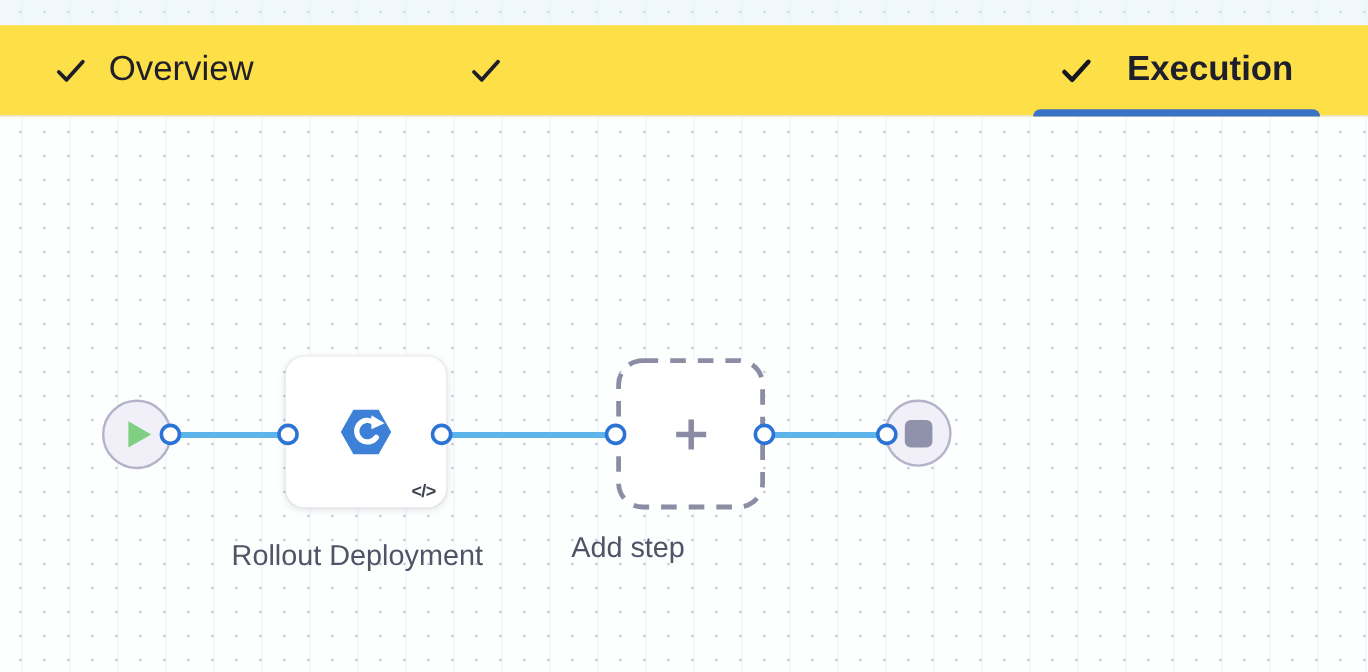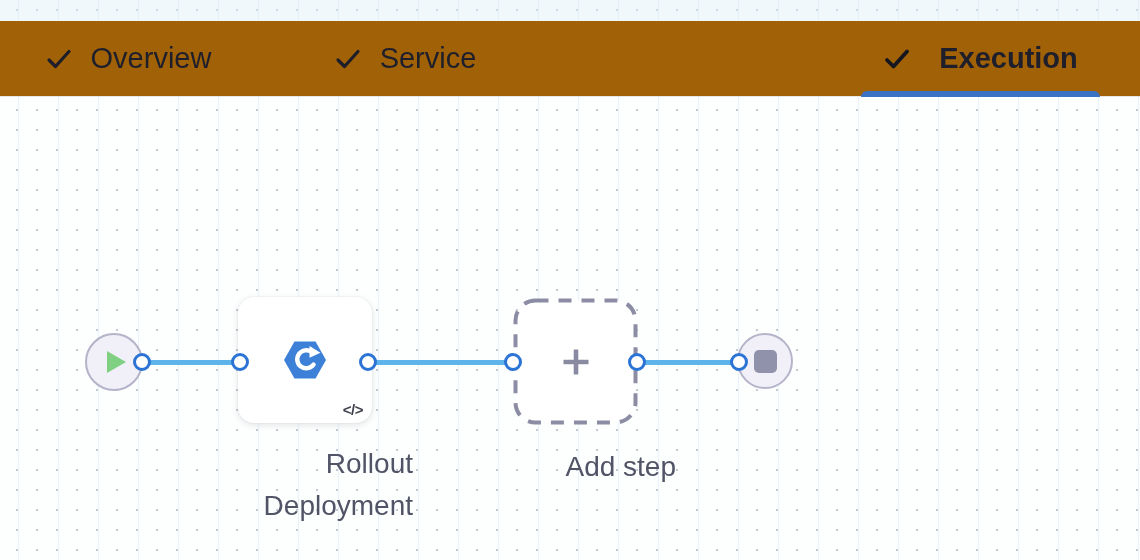--- a/index.html
+++ b/index.html
@@ -24,7 +24,7 @@
   
   .tabbar{
     position:absolute;left:0;top:21px;width:1140px;height:75px;
-    background:#a16207;border-bottom:1px solid #e5e7ea;z-index:5;
+    background:#fde047;border-bottom:1px solid #e5e7ea;z-index:5;
   }
   .tab{
     position:absolute;top:0;height:100%;

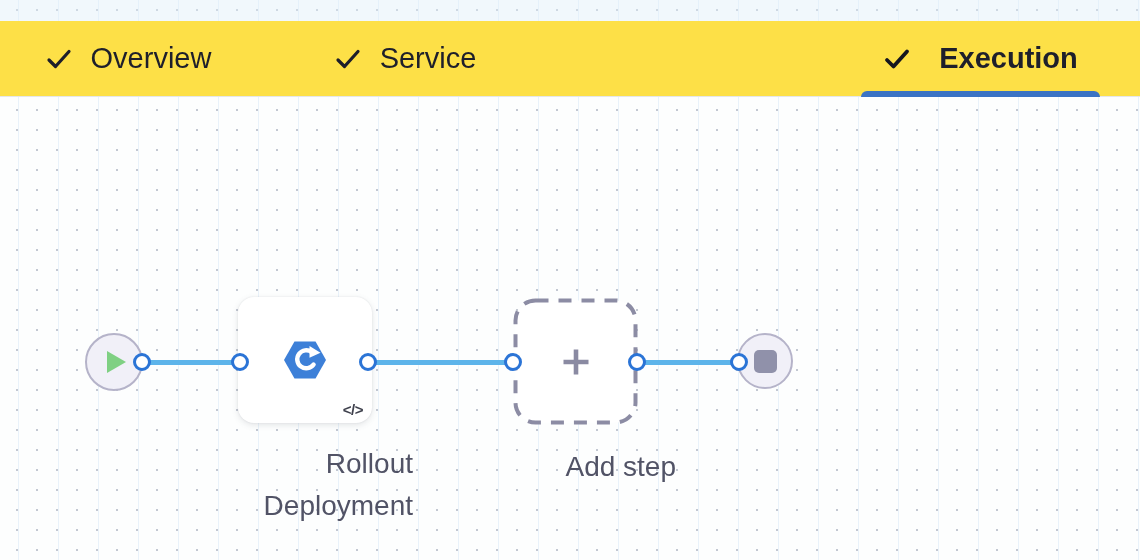--- a/index.html
+++ b/index.html
@@ -145,7 +145,6 @@
     <svg class="check" viewBox="0 0 28 28">
       <polyline points="4,15 10.5,21.5 24,6.5" fill="none" stroke="#1d1e2a" stroke-width="3.2" stroke-linecap="round" stroke-linejoin="round"></polyline>
     </svg>
-    <span>Service</span>
   </div>
   <div class="tab tab-execution active">
     <svg class="check" viewBox="0 0 28 28">

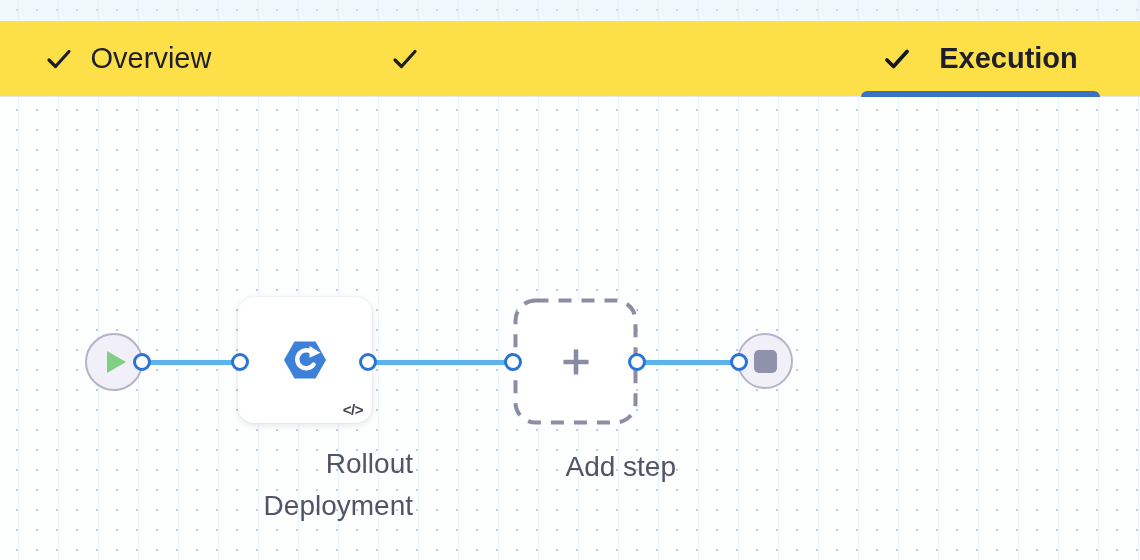--- a/index.html
+++ b/index.html
@@ -79,8 +79,8 @@
   }
   .add-step-node .dash-border{position:absolute;inset:0;}
   .node-label{
-    position:absolute;text-align:right;z-index:3;
-    color:var(--label-text,#515366);font-size:28px;line-height:42px;
+    position:absolute;text-align:left;z-index:3;
+    color:var(--label-text,#515366);font-size:24px;line-height:42px;
   }
   .label-step{left:193px;top:443px;width:220px;}
   .label-add{left:476px;top:446px;width:200px;}

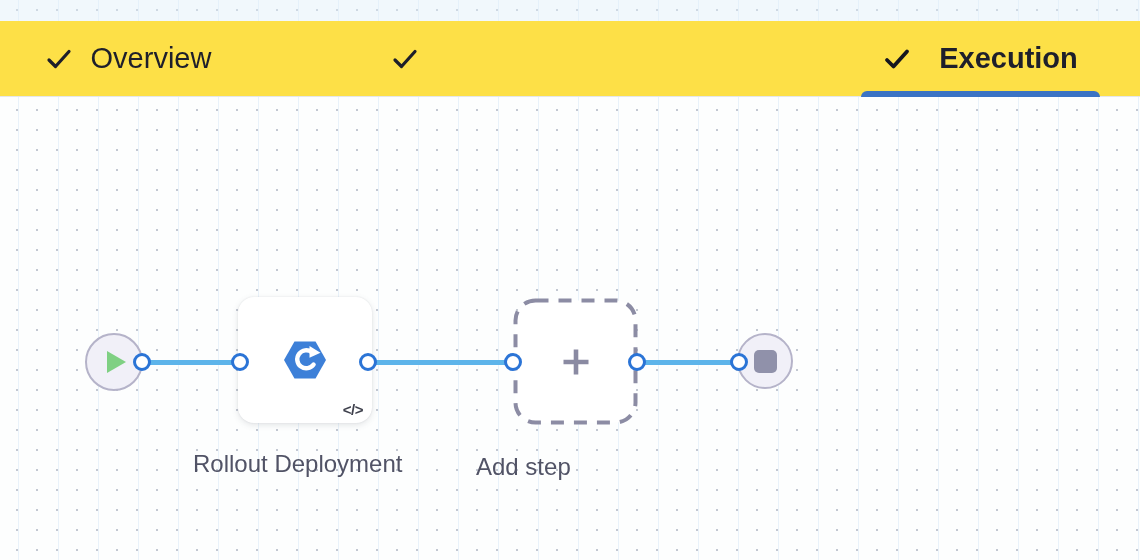--- a/index.html
+++ b/index.html
@@ -83,7 +83,7 @@
     color:var(--label-text,#515366);font-size:24px;line-height:42px;
   }
   .label-step{left:193px;top:443px;width:220px;}
-  .label-add{left:476px;top:446px;width:200px;}
+  .label-add{left:476px;top:436px;width:200px;}
 </style>
 </head>
 <body>

